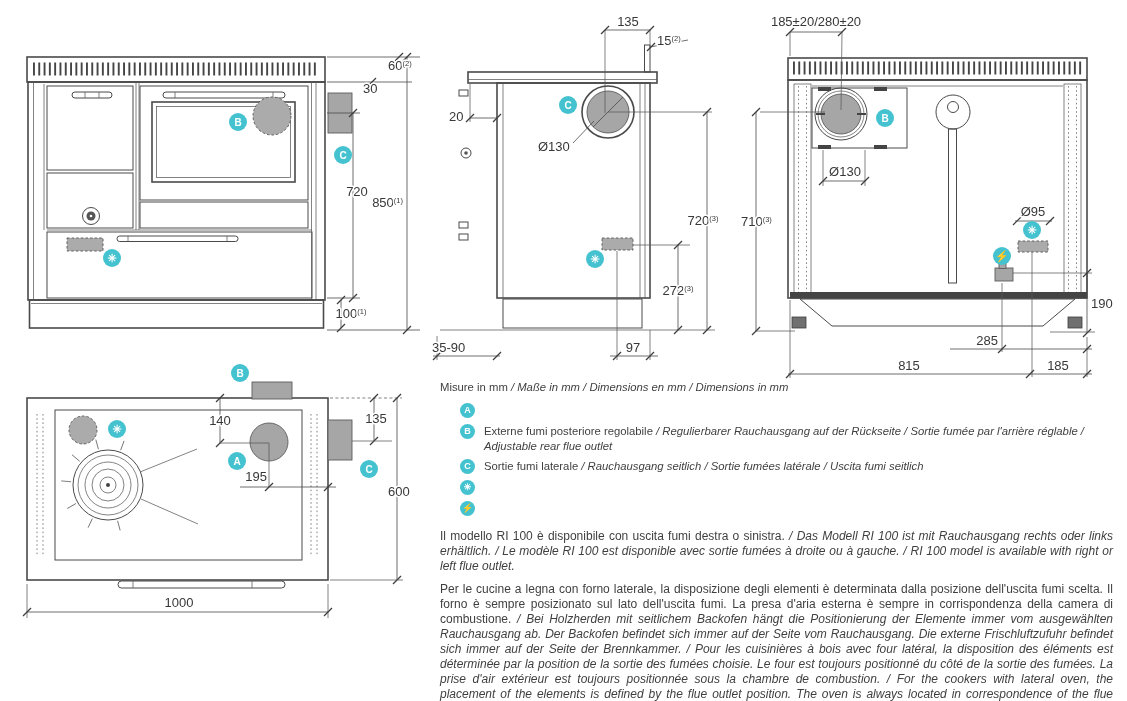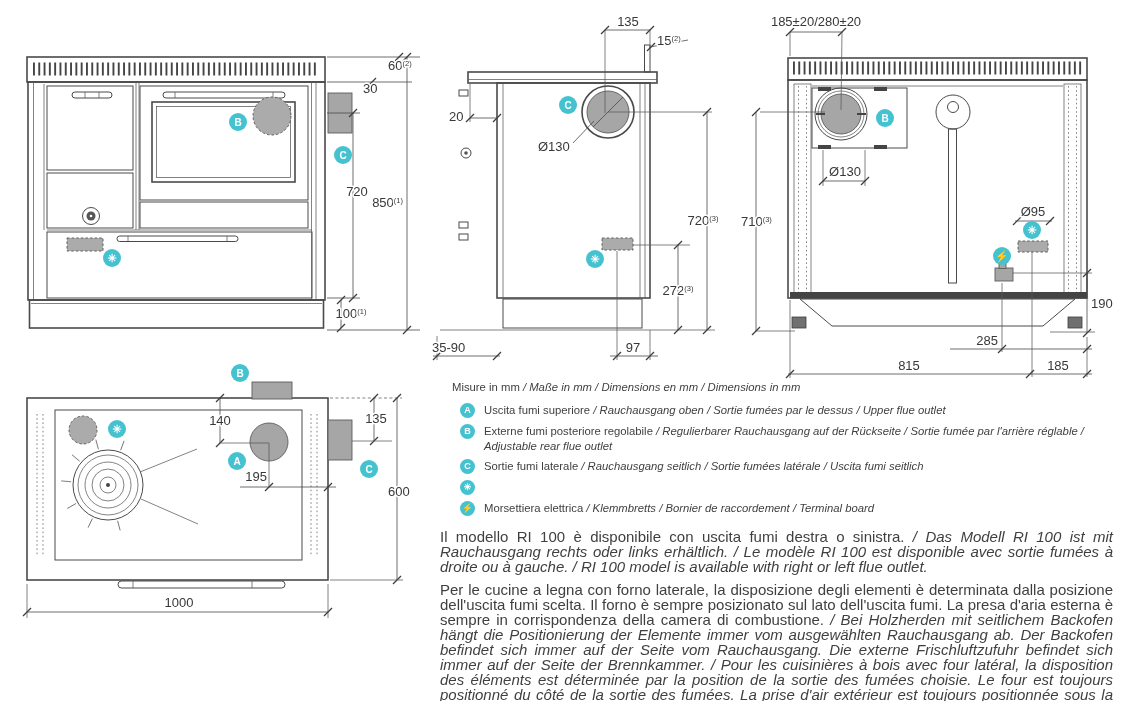--- a/index.html
+++ b/index.html
@@ -28,7 +28,7 @@
 
   
   .textcol{position:absolute;left:440px;top:380px;width:673px;}
-  .units{font-size:11.3px;line-height:14px;margin:0 0 9px 12px;}
+  .units{font-size:11.3px;line-height:14px;margin:0 0 9px 0;}
   .lg-item{display:flex;gap:9px;margin:0 0 6px 20px;font-size:11.3px;line-height:14.5px;align-items:flex-start;}
   .mkc{flex:0 0 15px;width:15px;height:15px;border-radius:50%;background:#45c2d0;color:#fff;
        font-size:9px;font-weight:bold;text-align:center;line-height:15px;}

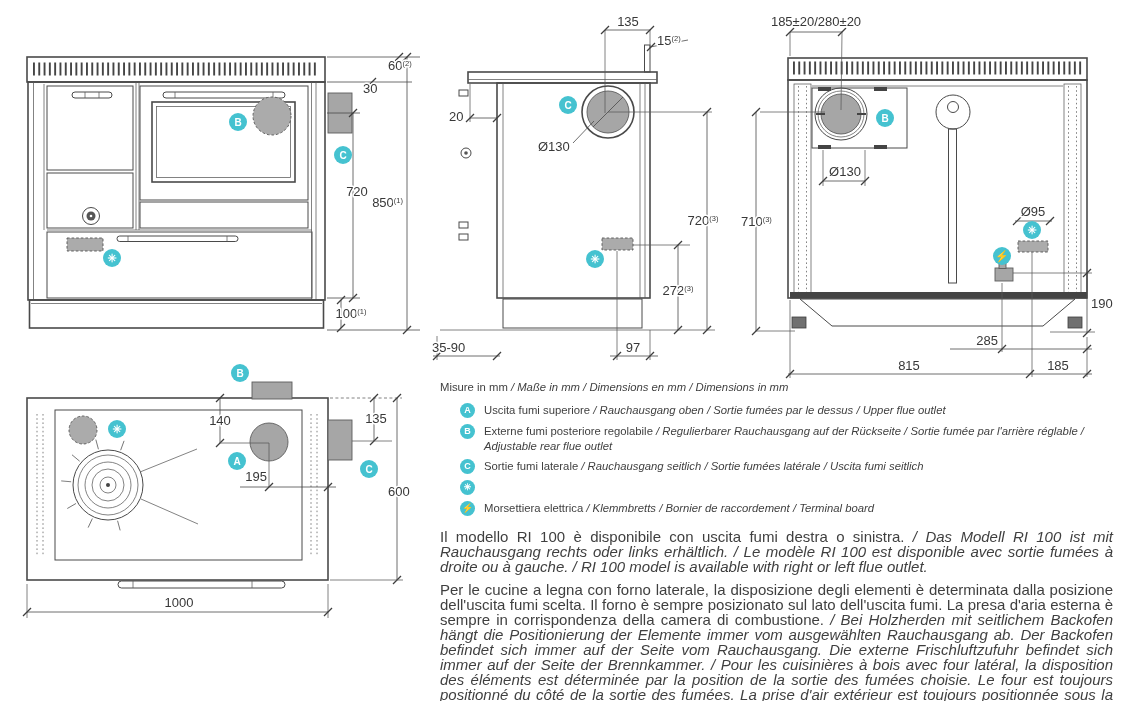--- a/index.html
+++ b/index.html
@@ -374,7 +374,6 @@
 
   <div class="lg-item">
     <div class="mkc">A</div>
-    <div><span>Uscita fumi superiore</span><span class="it"> / Rauchausgang oben  / Sortie fumées par le dessus / Upper flue outlet</span></div>
   </div>
 
   <div class="lg-item">

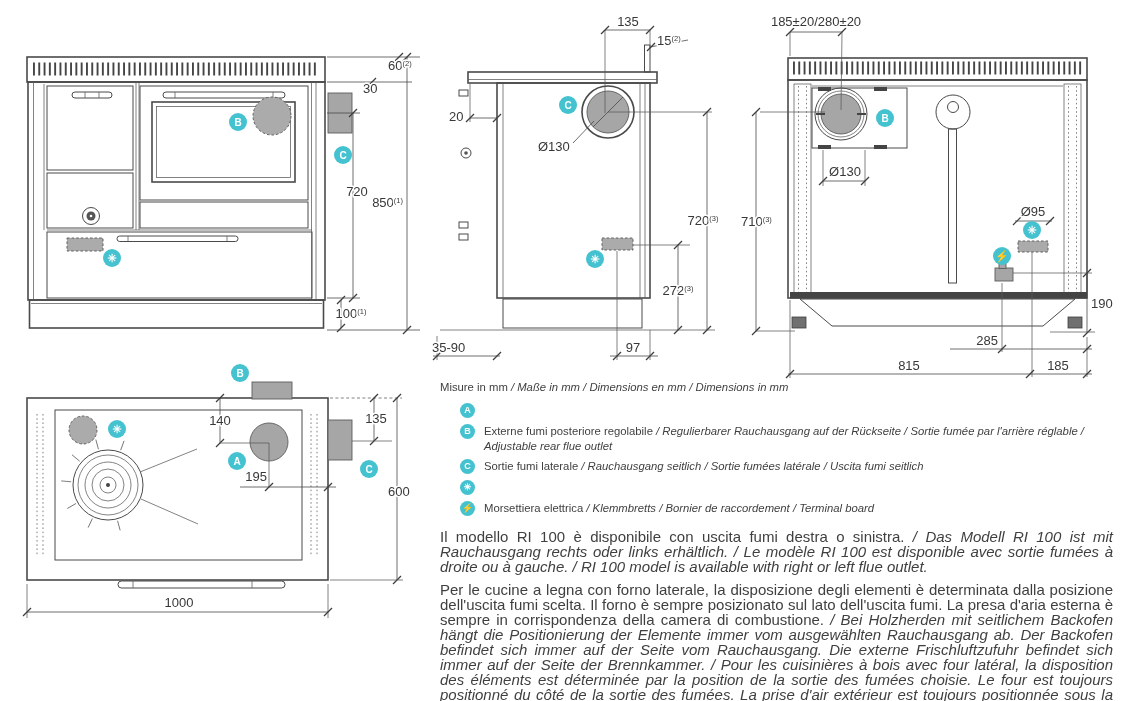--- a/index.html
+++ b/index.html
@@ -392,7 +392,6 @@
 
   <div class="lg-item">
     <div class="mkc">⚡</div>
-    <div><span>Morsettiera elettrica</span><span class="it"> / Klemmbretts / Bornier de raccordement / Terminal board</span></div>
   </div>
 
   <p class="para first"><span>Il modello RI 100 è disponibile con uscita fumi destra o sinistra.</span><span class="it"> / Das Modell RI 100 ist mit Rauchausgang rechts oder links erhältlich. / Le modèle RI 100 est disponible avec sortie fumées à droite ou à gauche. / RI 100 model is available with right or left flue outlet.</span></p>

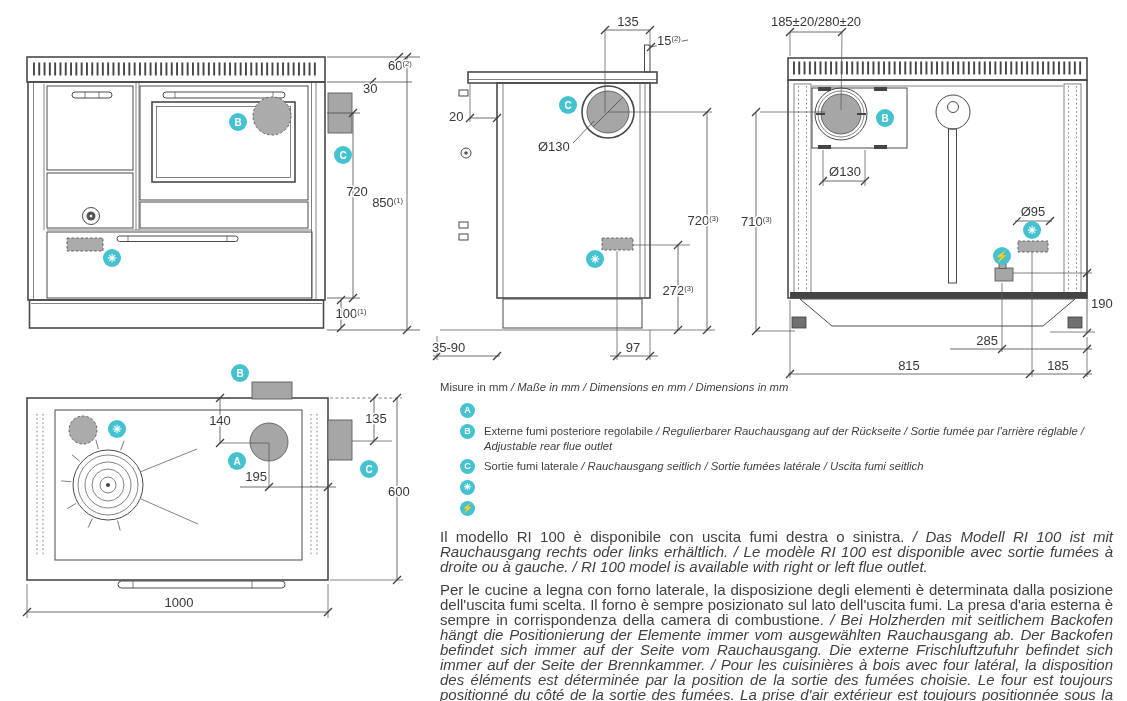--- a/index.html
+++ b/index.html
@@ -33,7 +33,7 @@
   .mkc{flex:0 0 15px;width:15px;height:15px;border-radius:50%;background:#45c2d0;color:#fff;
        font-size:9px;font-weight:bold;text-align:center;line-height:15px;}
   .it{font-style:italic;}
-  .para{font-size:15px;line-height:15px;text-align:justify;margin:0 0 8px 0;}
+  .para{font-size:12px;line-height:15px;text-align:justify;margin:0 0 8px 0;}
   .para.first{margin-top:13px;}
   .airbadge{display:inline-block;vertical-align:middle;margin:-8px 0 -6px 6px;}
 </style>

